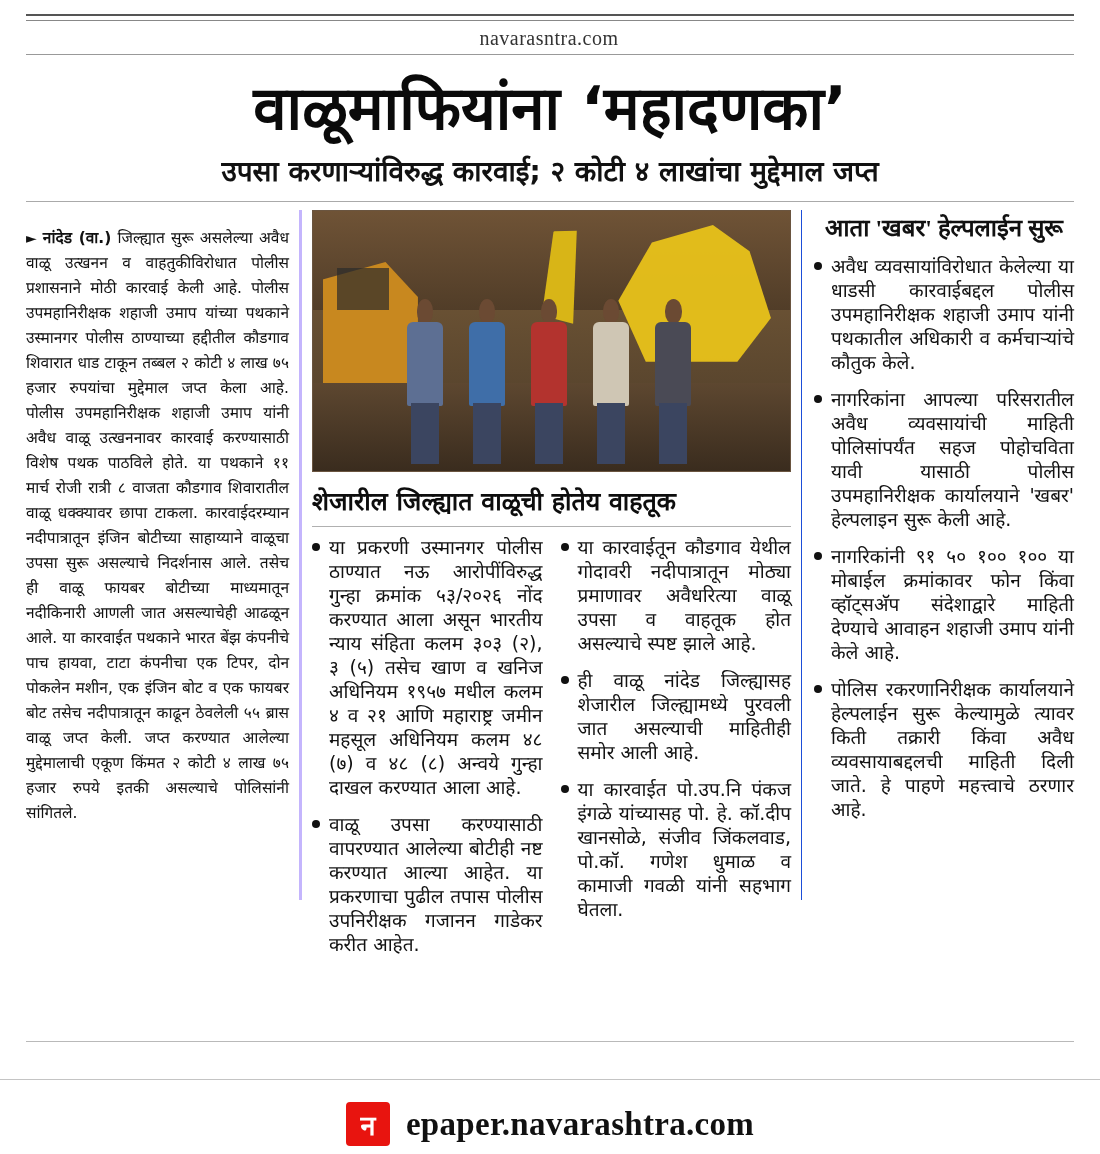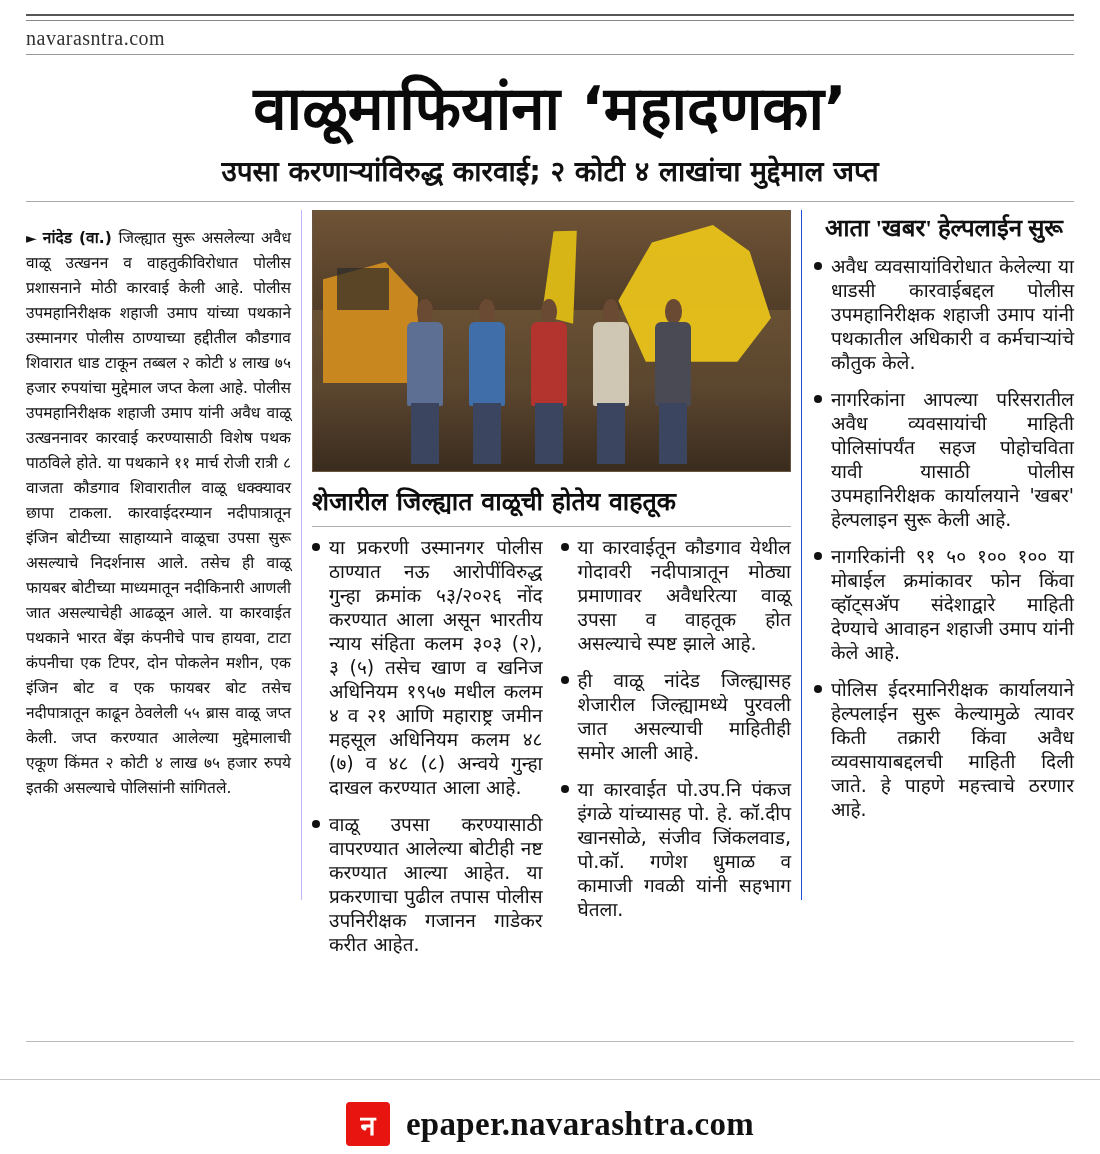--- a/index.html
+++ b/index.html
@@ -49,7 +49,7 @@
     height: 4px;
   }
   .website-line {
-    text-align: left;
+    text-align: center;
     font-family: "Liberation Serif", serif;
     font-size: 20px;
     color: #333;

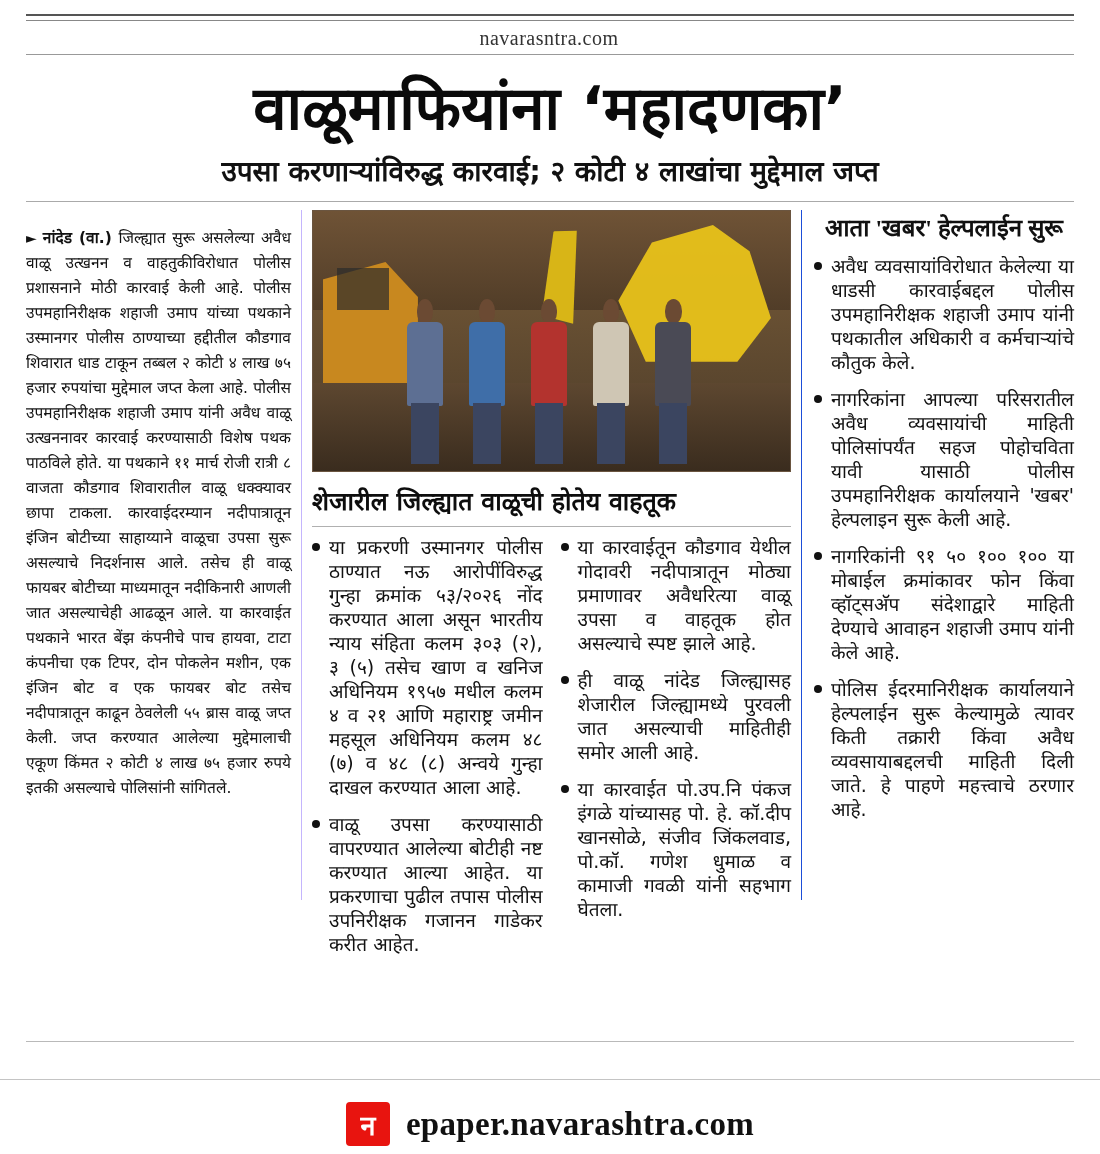--- a/index.html
+++ b/index.html
@@ -97,7 +97,7 @@
     width: 276px;
     padding-right: 10px;
     box-sizing: border-box;
-    border-right: 1px solid #c4b5fd;
+    border-right: 3px solid #c4b5fd;
   }
   .col-mid {
     width: 500px;

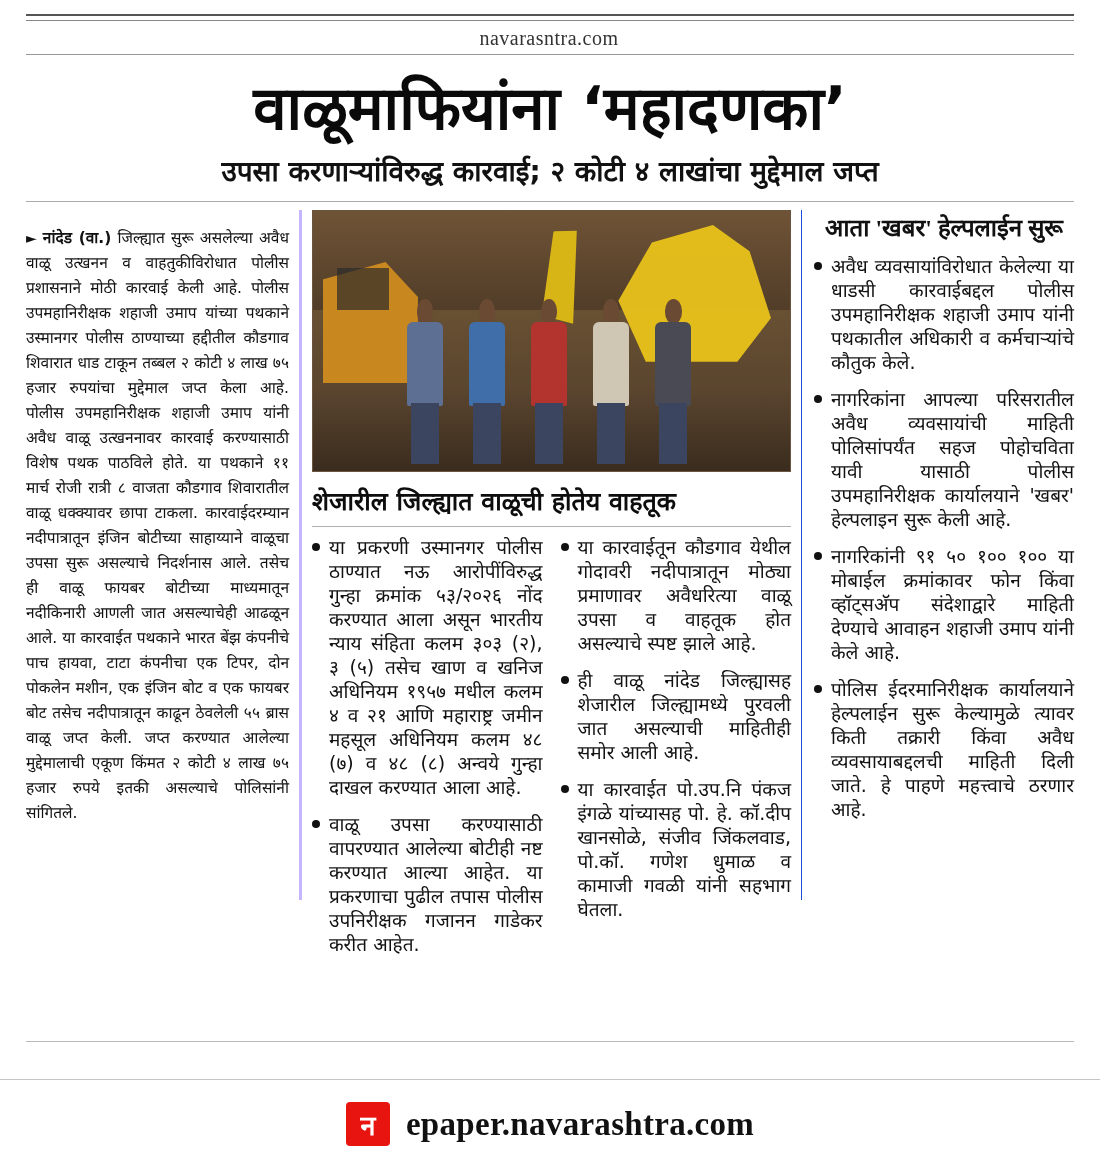--- a/index.html
+++ b/index.html
@@ -381,7 +381,7 @@
         <li>अवैध व्यवसायांविरोधात केलेल्या या धाडसी कारवाईबद्दल पोलीस उपमहानिरीक्षक शहाजी उमाप यांनी पथकातील अधिकारी व कर्मचाऱ्यांचे कौतुक केले.</li>
         <li>नागरिकांना आपल्या परिसरातील अवैध व्यवसायांची माहिती पोलिसांपर्यंत सहज पोहोचविता यावी यासाठी पोलीस उपमहानिरीक्षक कार्यालयाने 'खबर' हेल्पलाइन सुरू केली आहे.</li>
         <li>नागरिकांनी ९१ ५० १०० १०० या मोबाईल क्रमांकावर फोन किंवा व्हॉट्सअ‍ॅप संदेशाद्वारे माहिती देण्याचे आवाहन शहाजी उमाप यांनी केले आहे.</li>
-        <li>पोलिस ईदरमानिरीक्षक कार्यालयाने हेल्पलाईन सुरू केल्यामुळे त्यावर किती तक्रारी किंवा अवैध व्यवसायाबद्दलची माहिती दिली जाते. हे पाहणे महत्त्वाचे ठरणार आहे.</li>
+        <li>पोलिस रकरणानिरीक्षक कार्यालयाने हेल्पलाईन सुरू केल्यामुळे त्यावर किती तक्रारी किंवा अवैध व्यवसायाबद्दलची माहिती दिली जाते. हे पाहणे महत्त्वाचे ठरणार आहे.</li>
       </ul>
     </div>
   </div>

